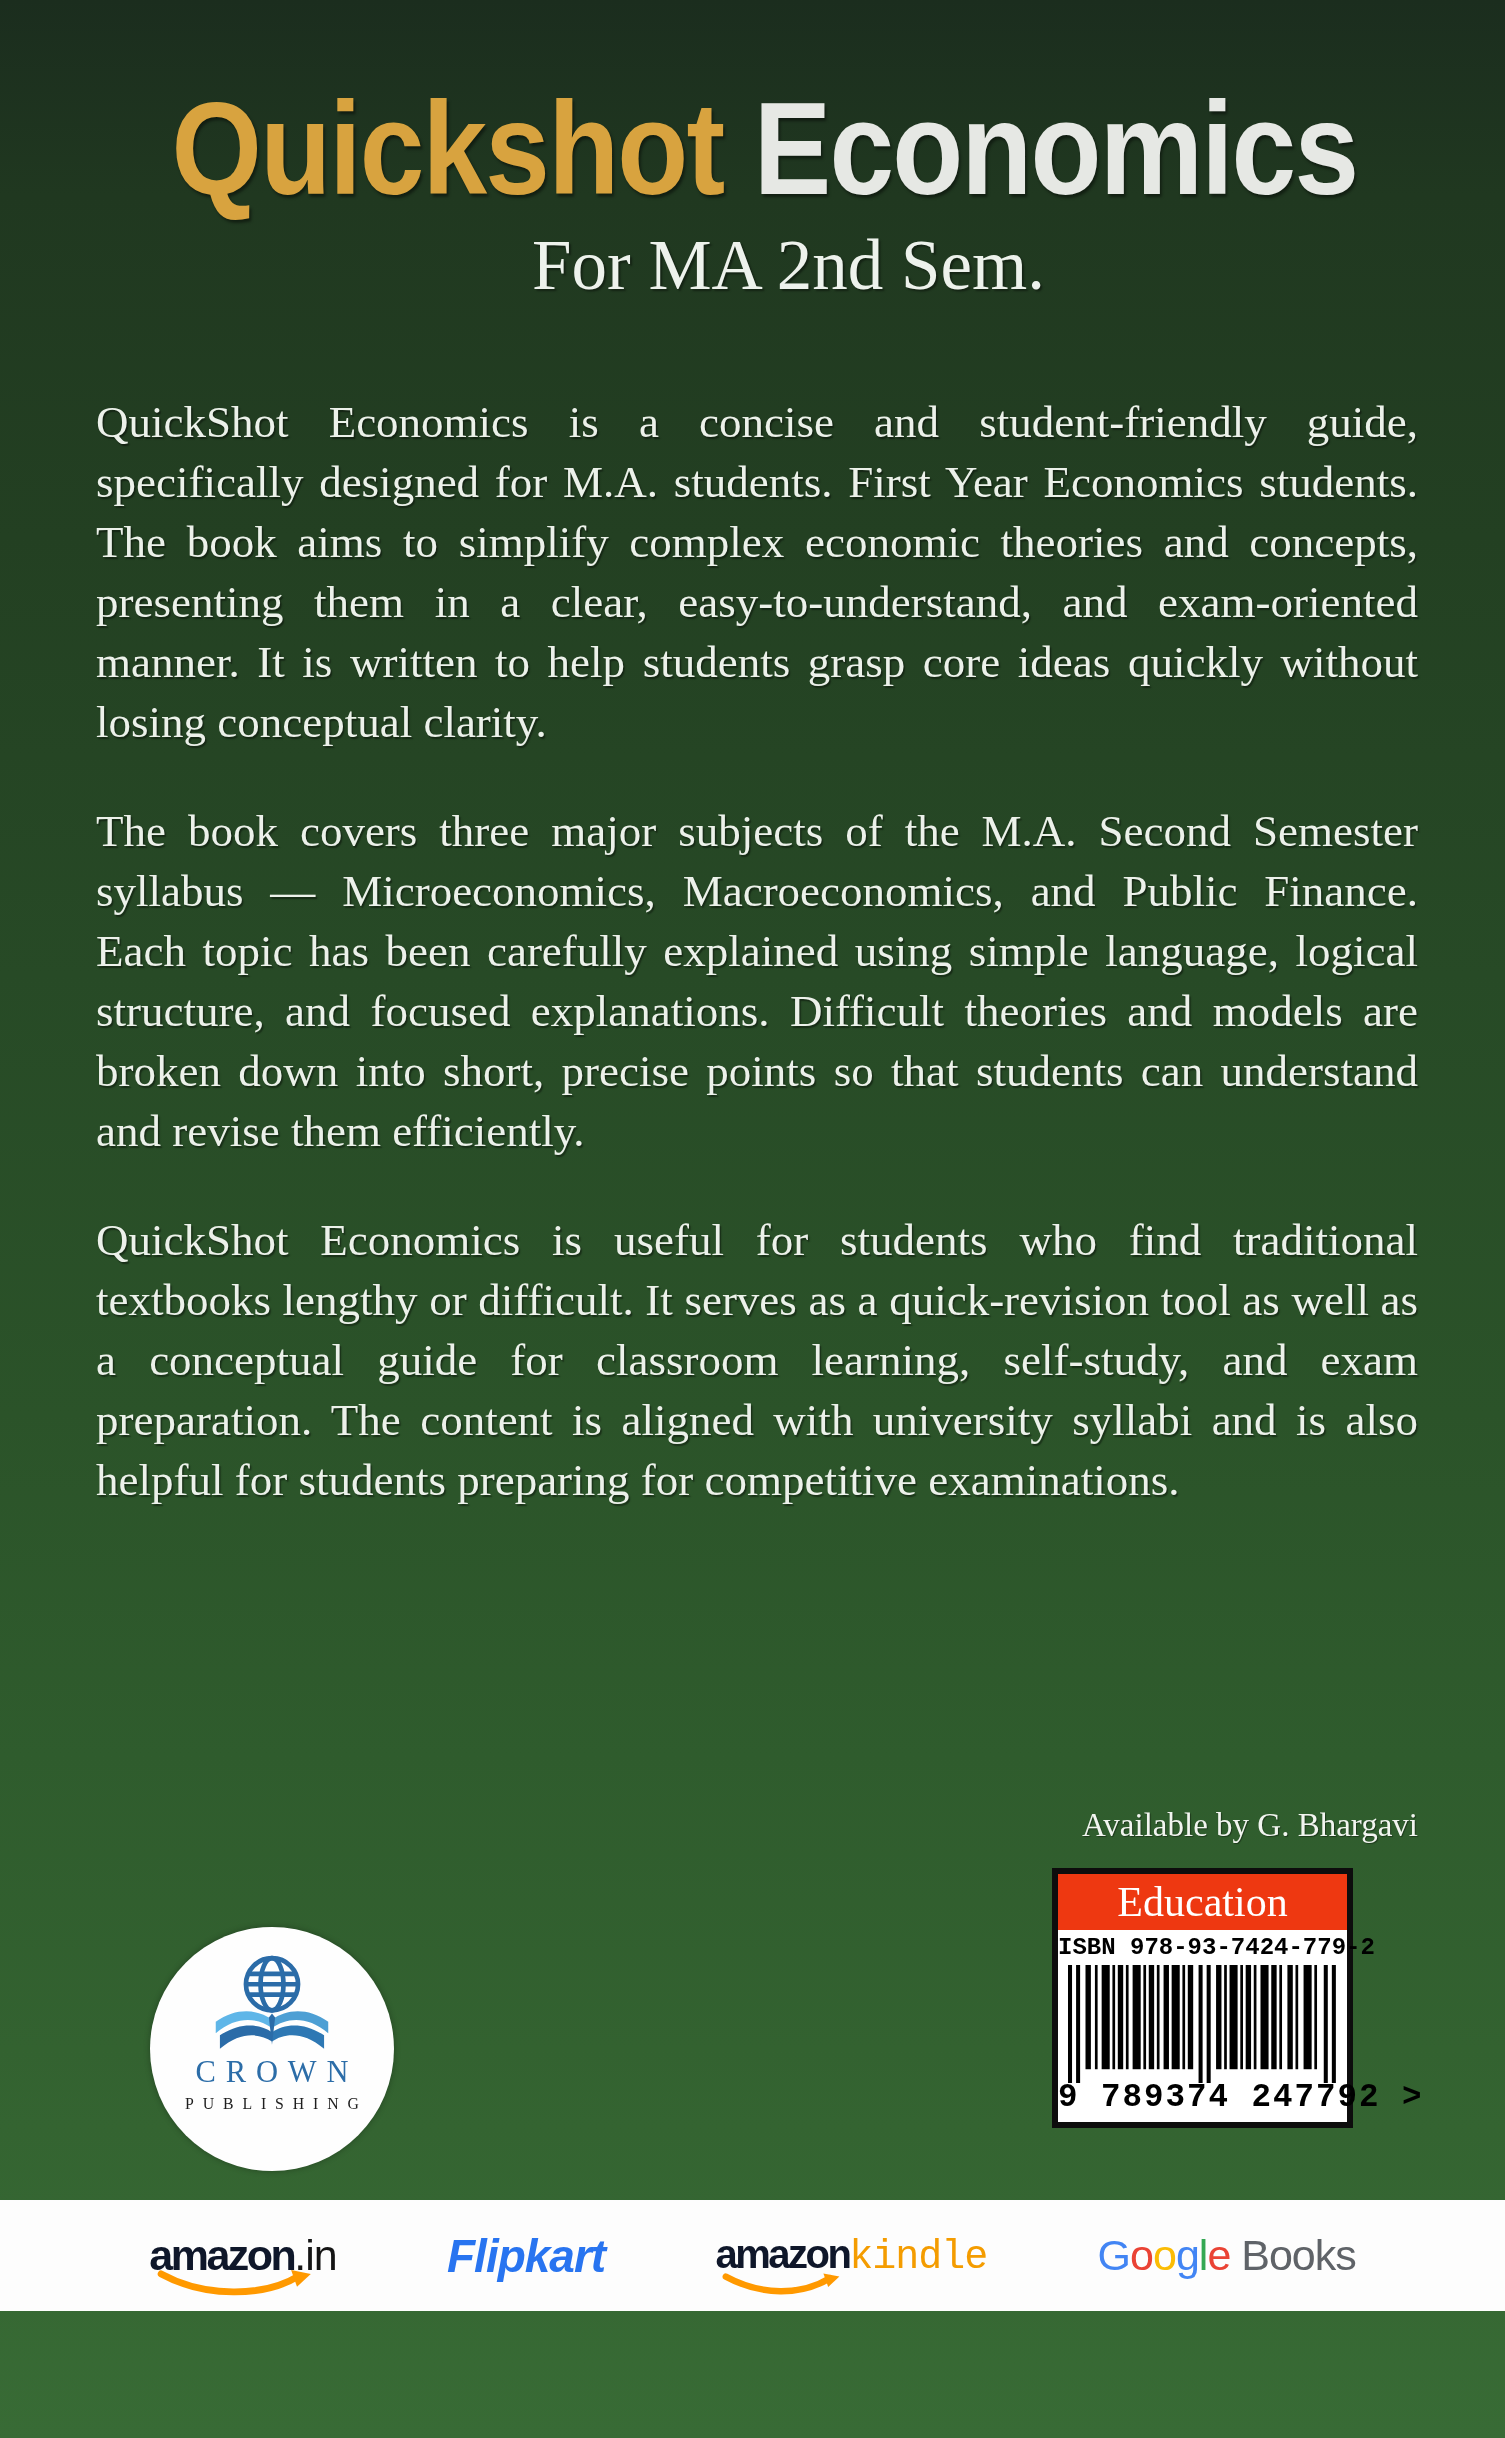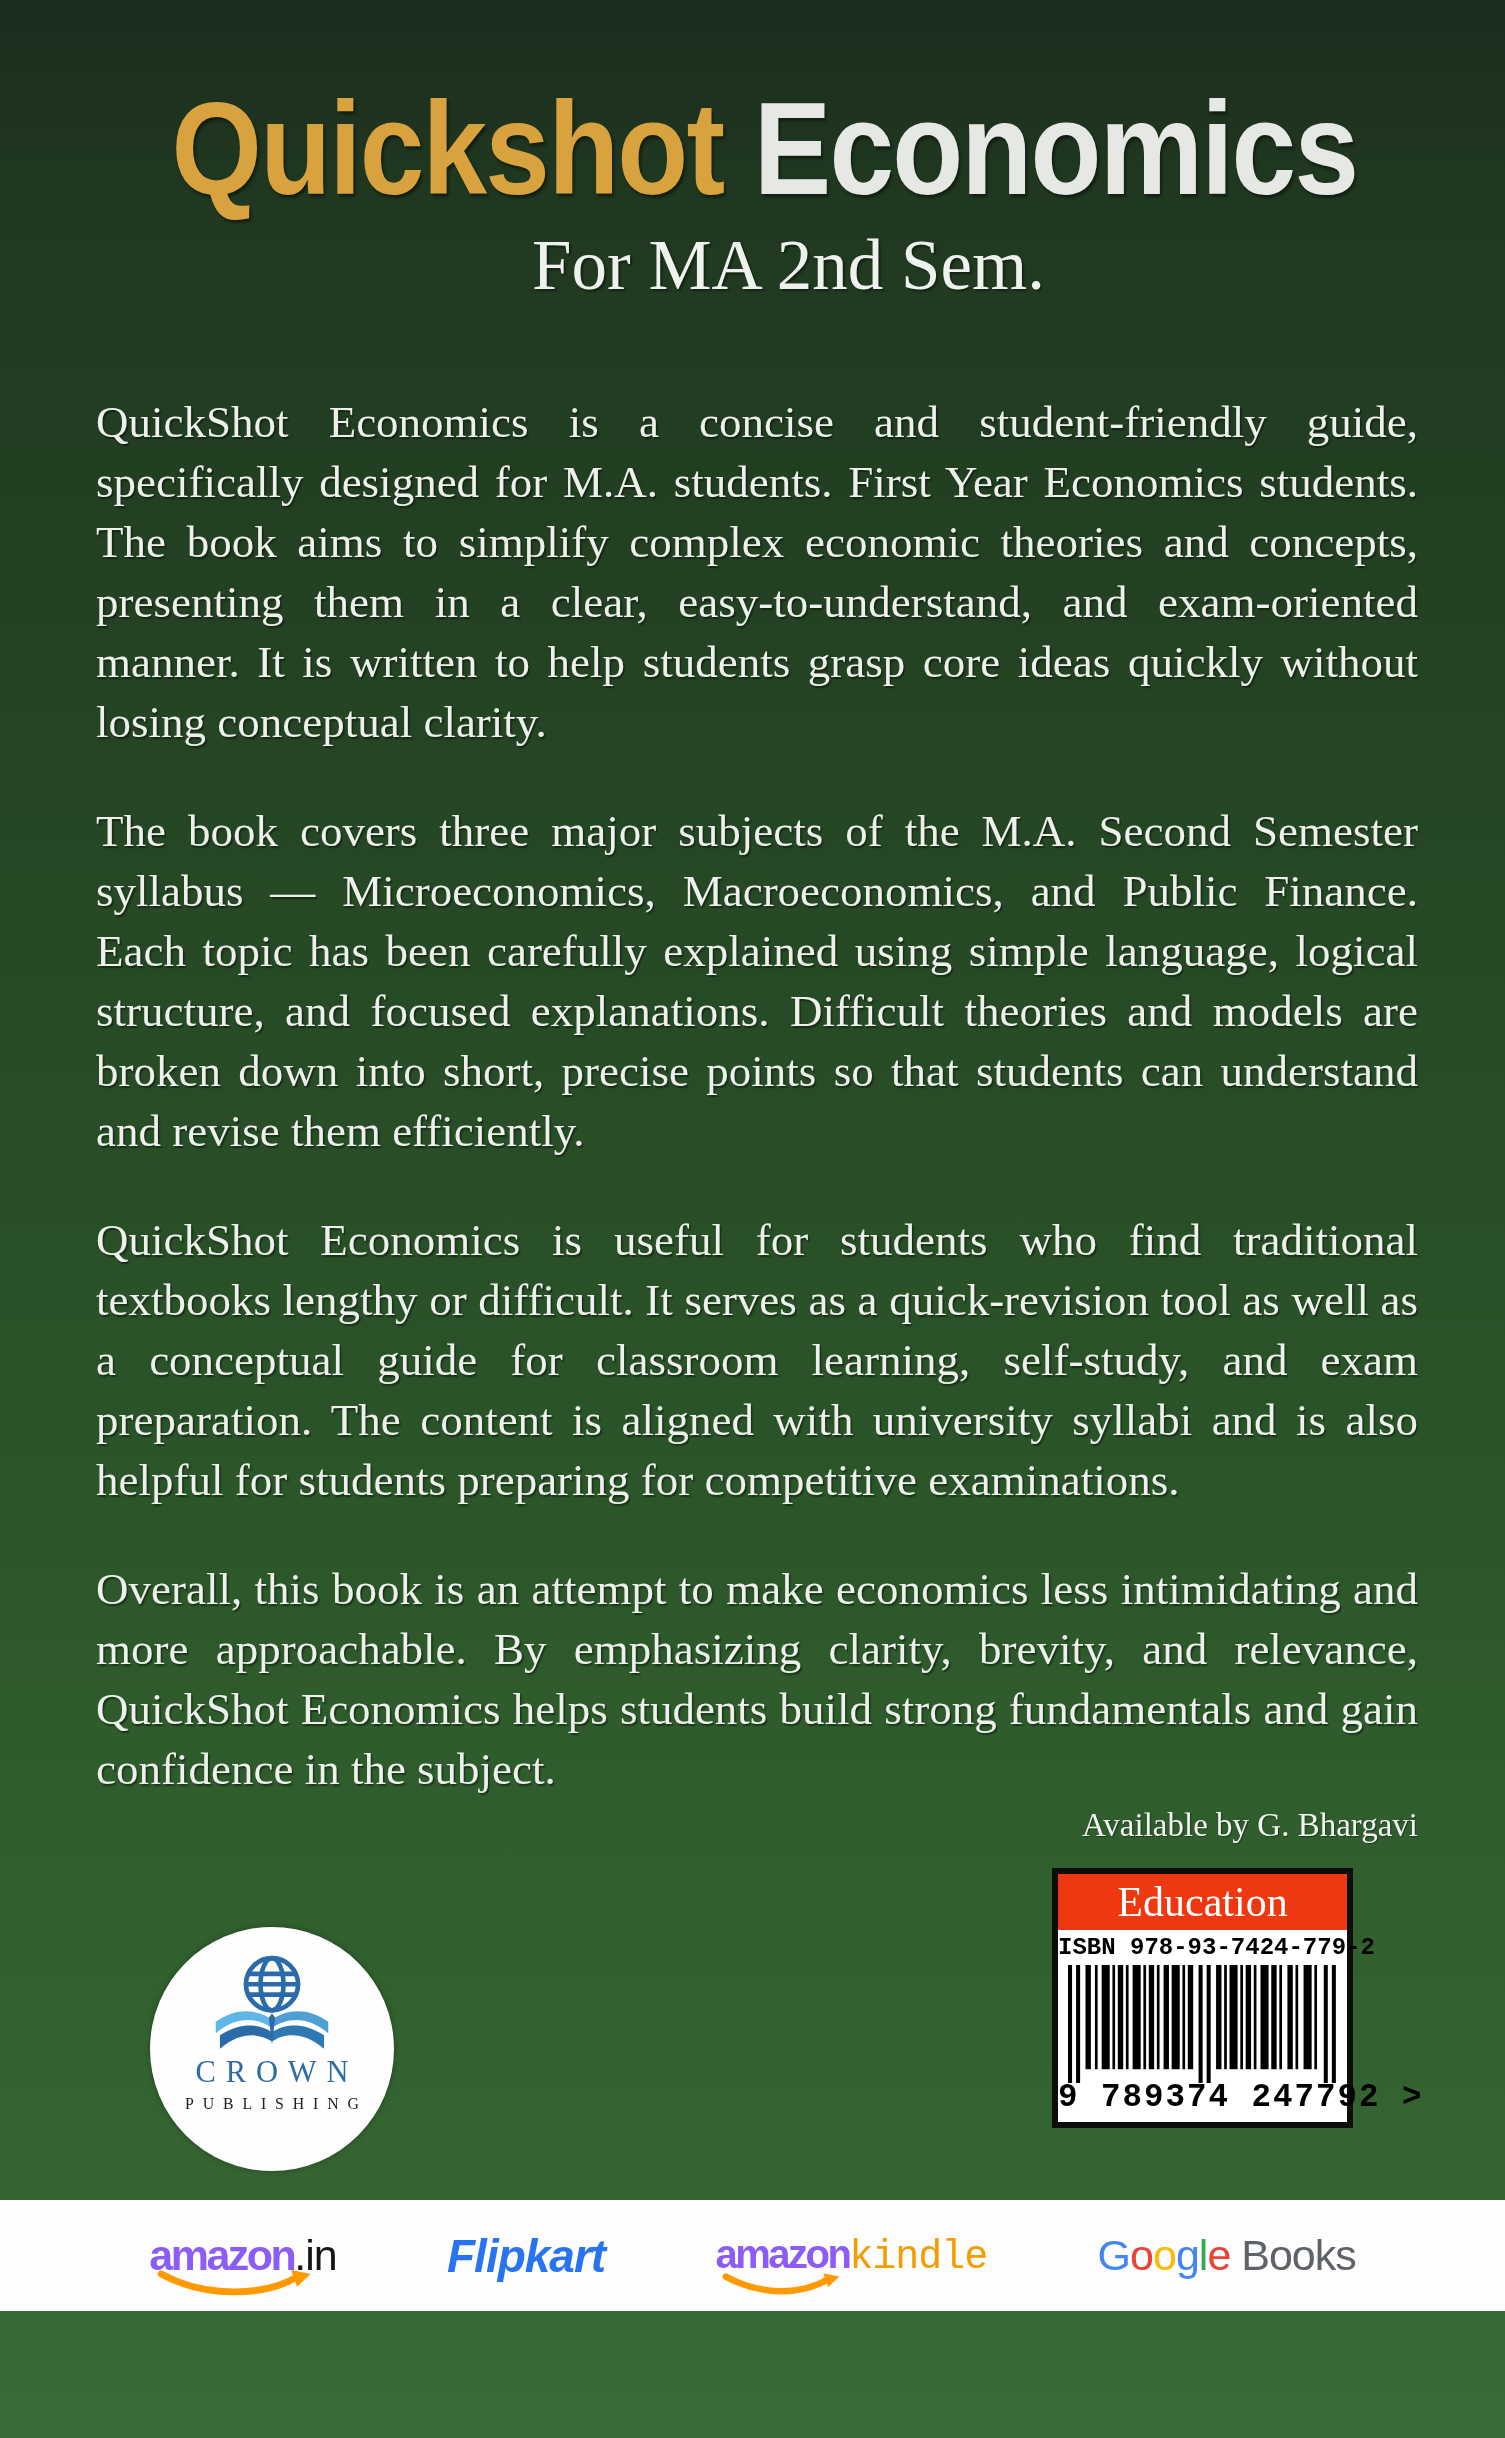--- a/index.html
+++ b/index.html
@@ -136,7 +136,6 @@
     <p>QuickShot Economics is a concise and student-friendly guide, specifically designed for M.A. students. First Year Economics students. The book aims to simplify complex economic theories and concepts, presenting them in a clear, easy-to-understand, and exam-oriented manner. It is written to help students grasp core ideas quickly without losing conceptual clarity.</p>
     <p>The book covers three major subjects of the M.A. Second Semester syllabus — Microeconomics, Macroeconomics, and Public Finance. Each topic has been carefully explained using simple language, logical structure, and focused explanations. Difficult theories and models are broken down into short, precise points so that students can understand and revise them efficiently.</p>
     <p>QuickShot Economics is useful for students who find traditional textbooks lengthy or difficult. It serves as a quick-revision tool as well as a conceptual guide for classroom learning, self-study, and exam preparation. The content is aligned with university syllabi and is also helpful for students preparing for competitive examinations.</p>
-    <p>Overall, this book is an attempt to make economics less intimidating and more approachable. By emphasizing clarity, brevity, and relevance, QuickShot Economics helps students build strong fundamentals and gain confidence in the subject.</p>
   </div>
 
   <div class="designed-by">Available by G. Bhargavi</div>

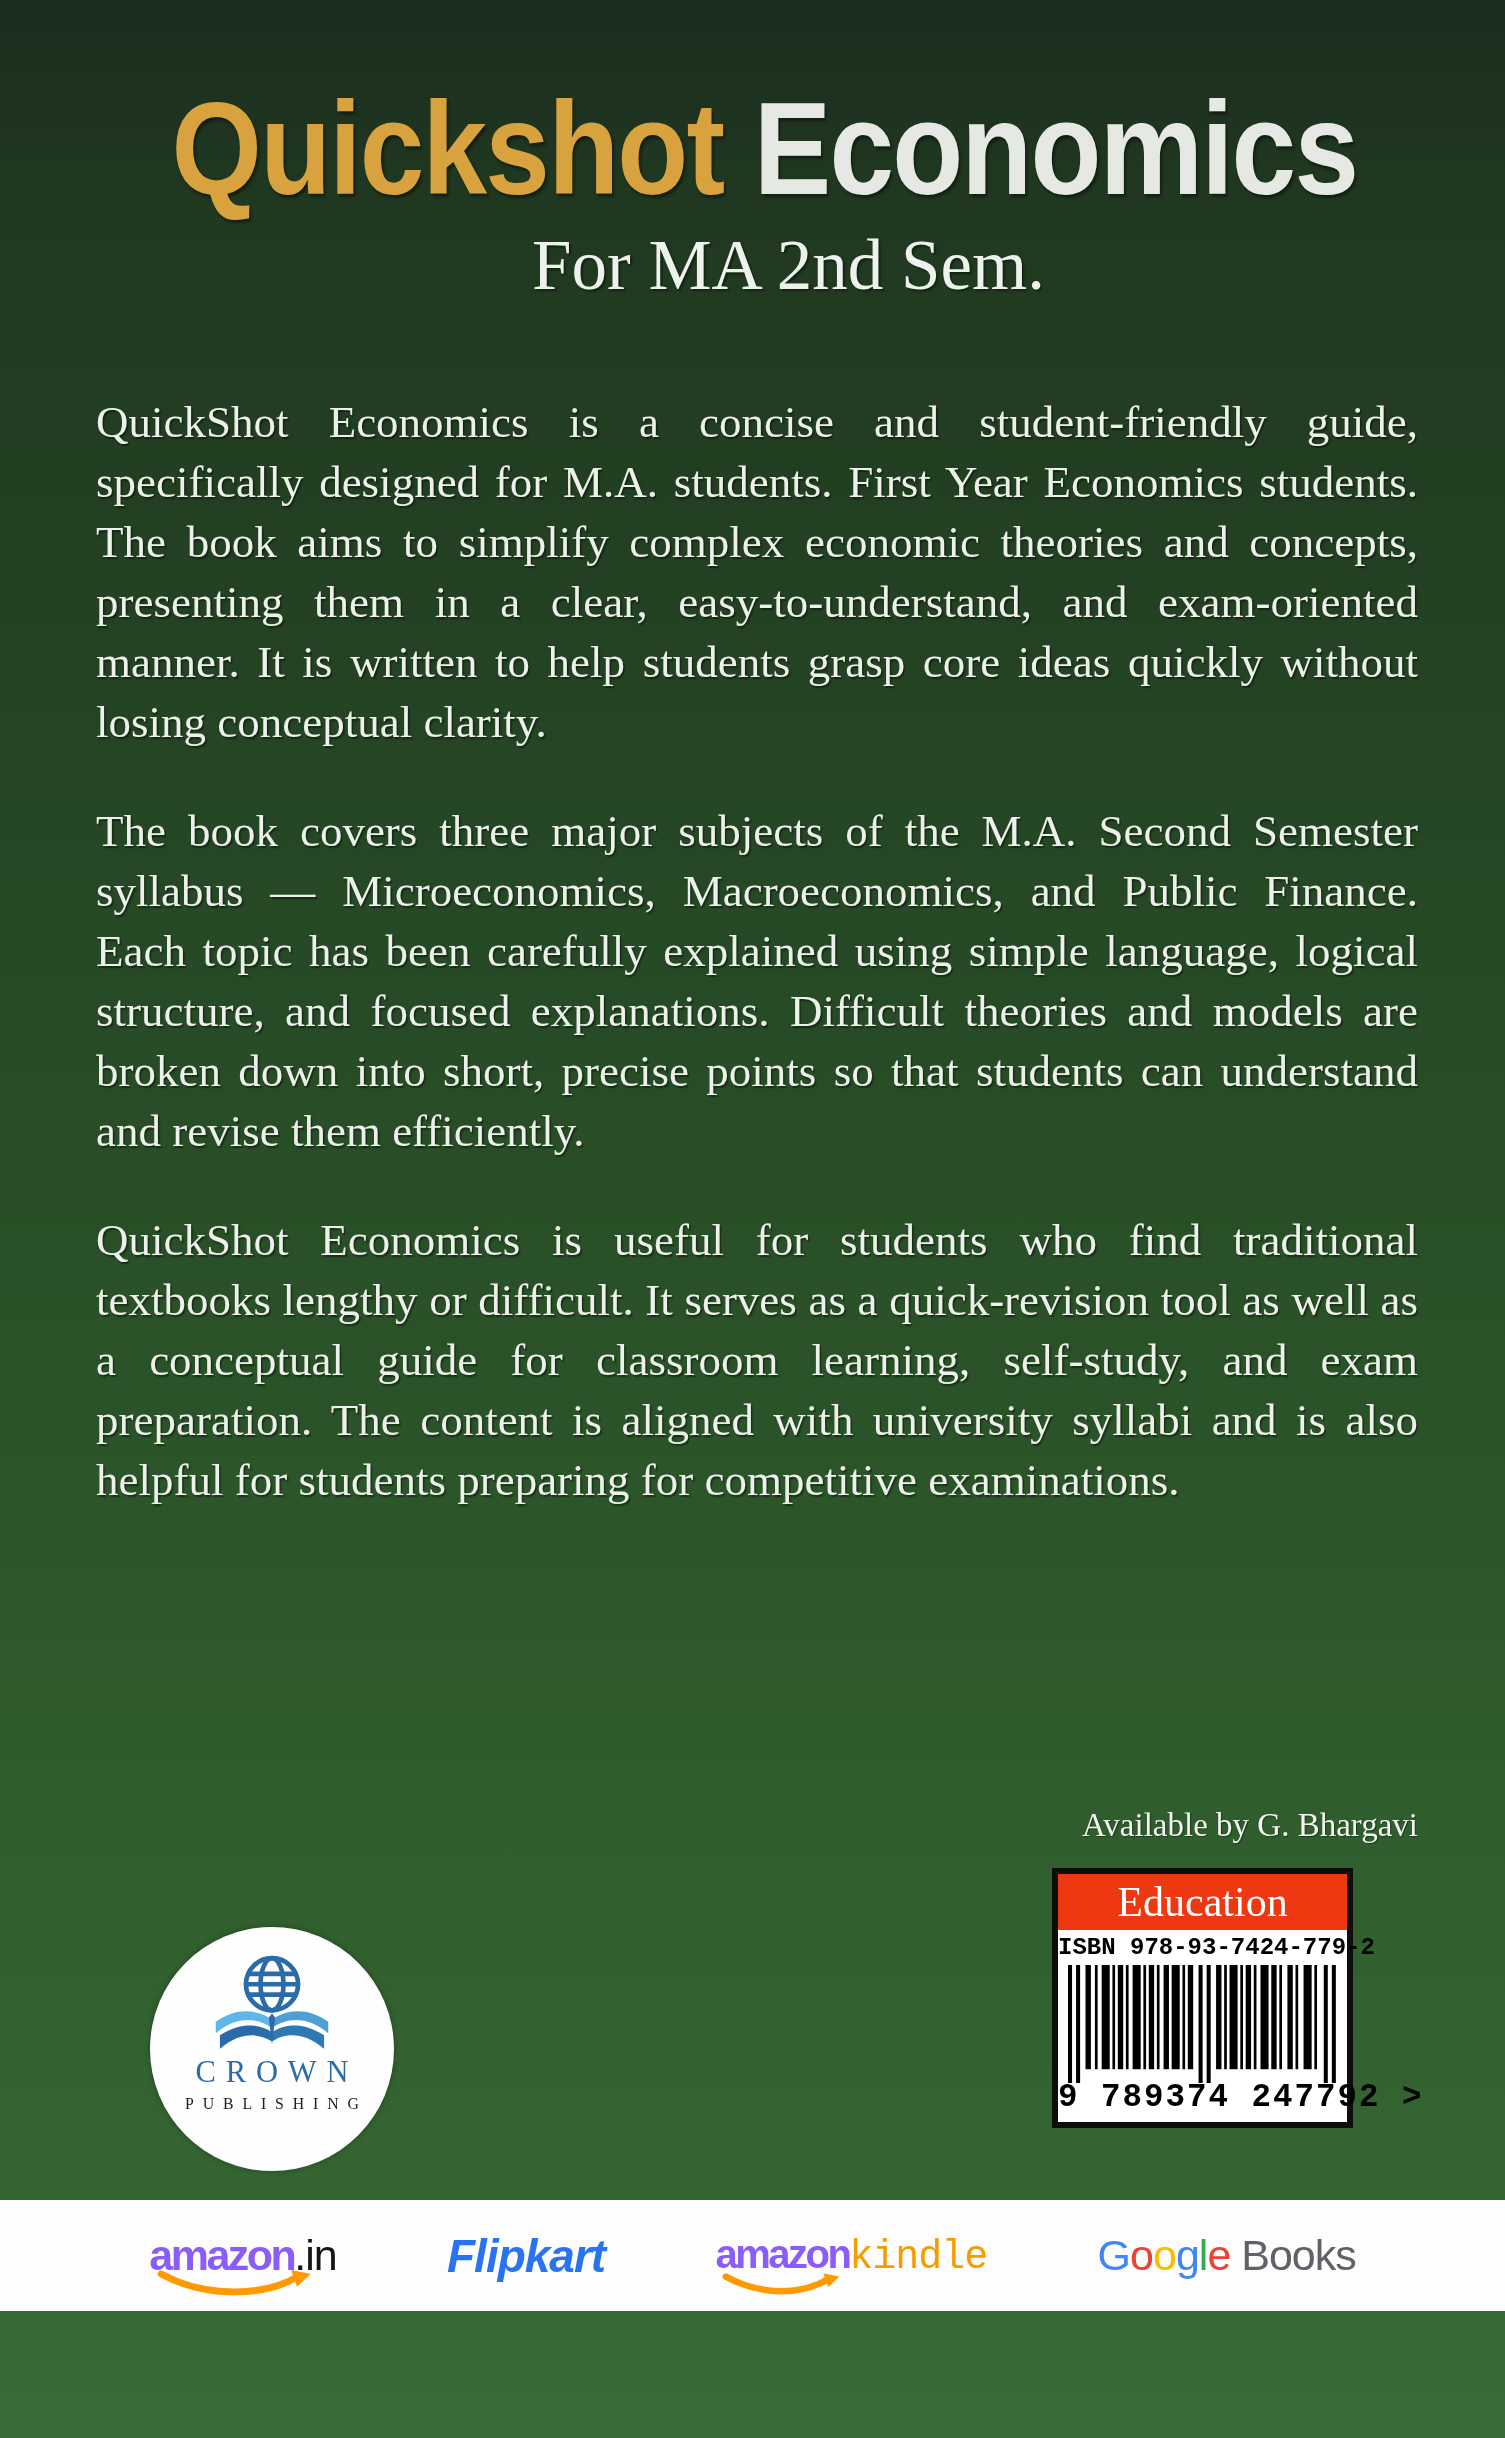--- a/index.html
+++ b/index.html
@@ -103,7 +103,7 @@
   }
   .retailer{position:relative;display:flex;align-items:center;}
   .amz{position:relative;display:inline-block;}
-  .amz-word{font-weight:700;font-size:43px;color:#8b5cf6;letter-spacing:-2.5px;}
+  .amz-word{font-weight:700;font-size:43px;color:#0f172a;letter-spacing:-2.5px;}
   .amz-suffix{font-size:43px;color:#151515;letter-spacing:-1px;}
   .smile{position:absolute;left:5.9px;bottom:-15.8px;}
   .flipkart-word{

